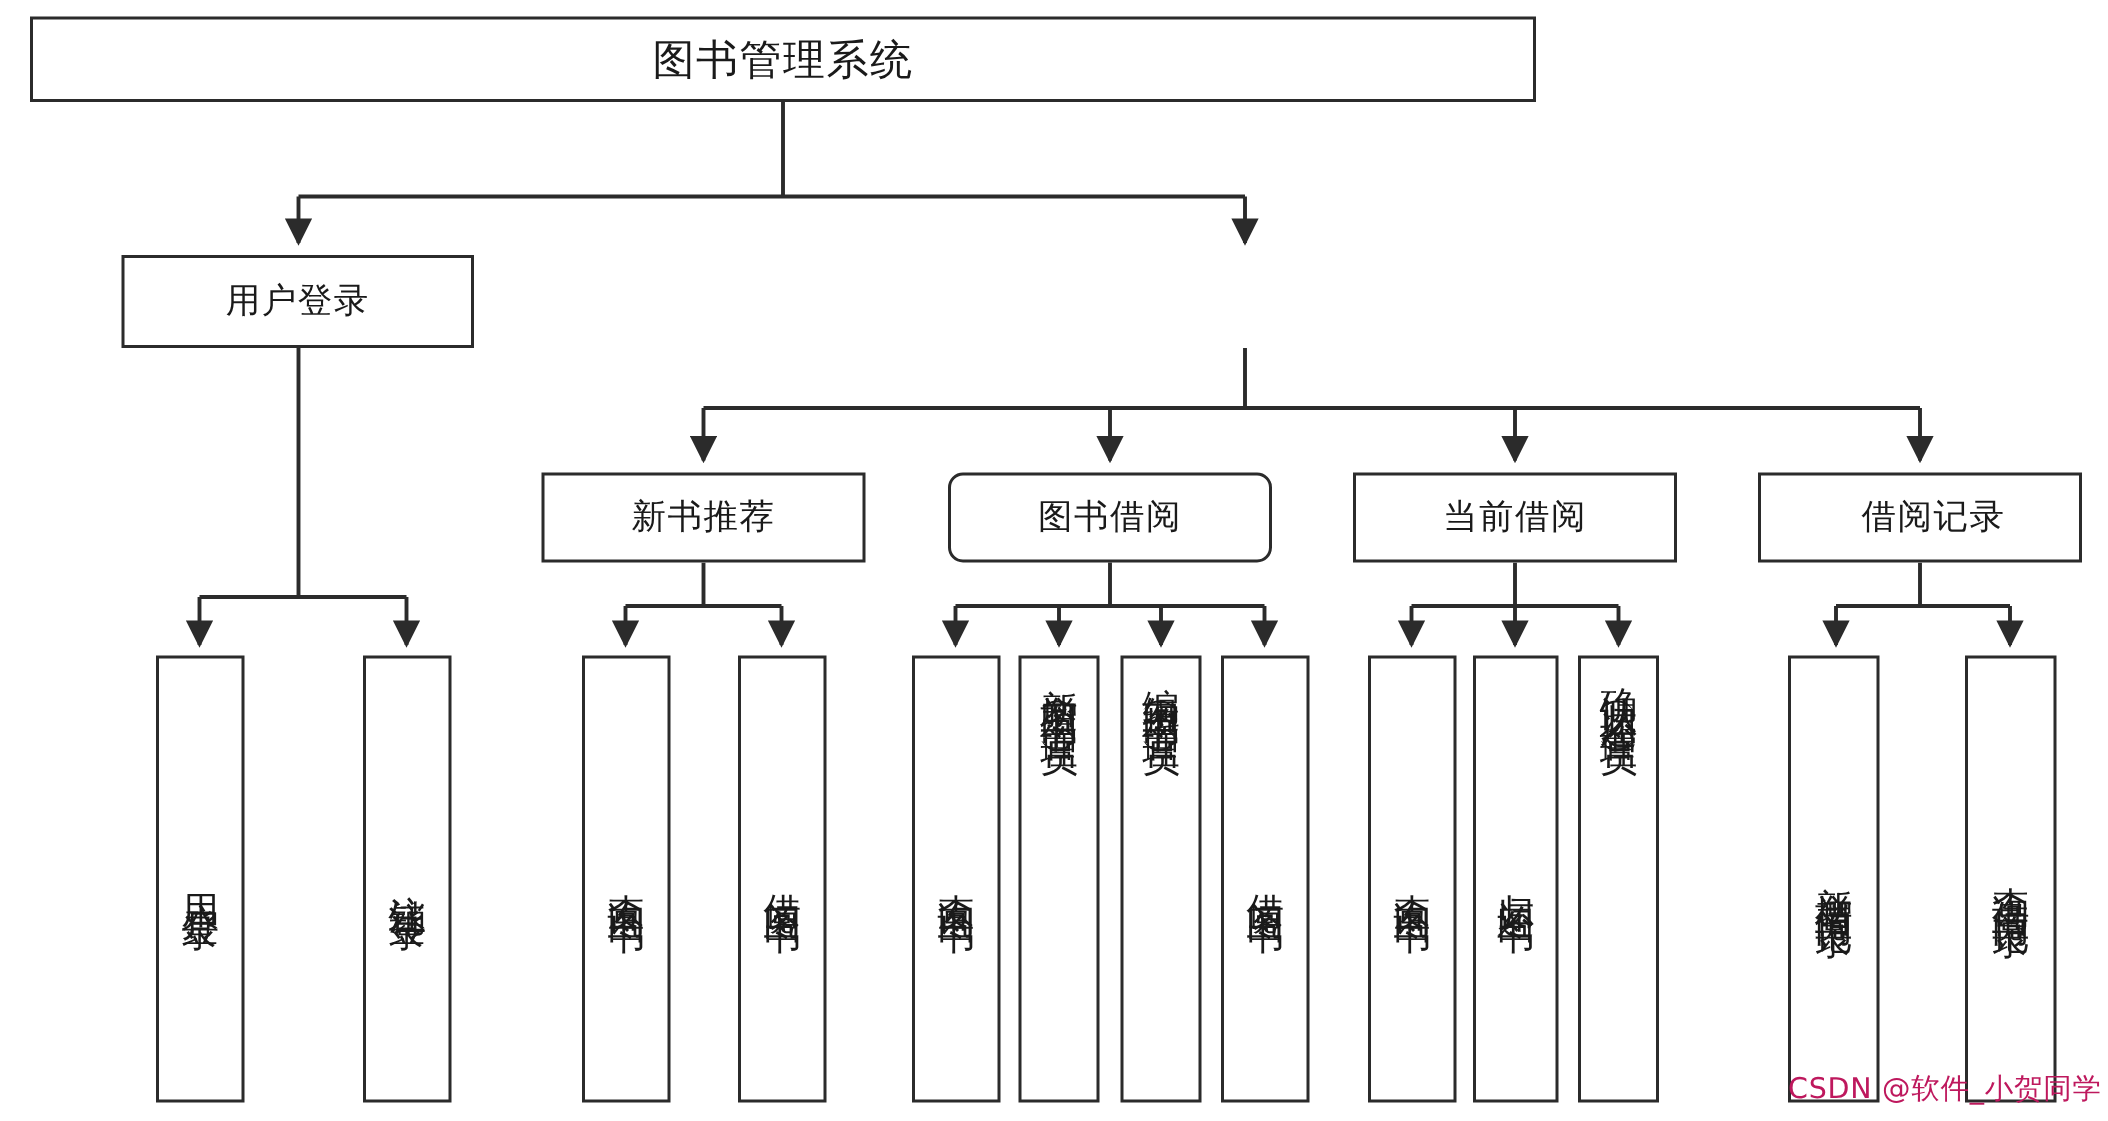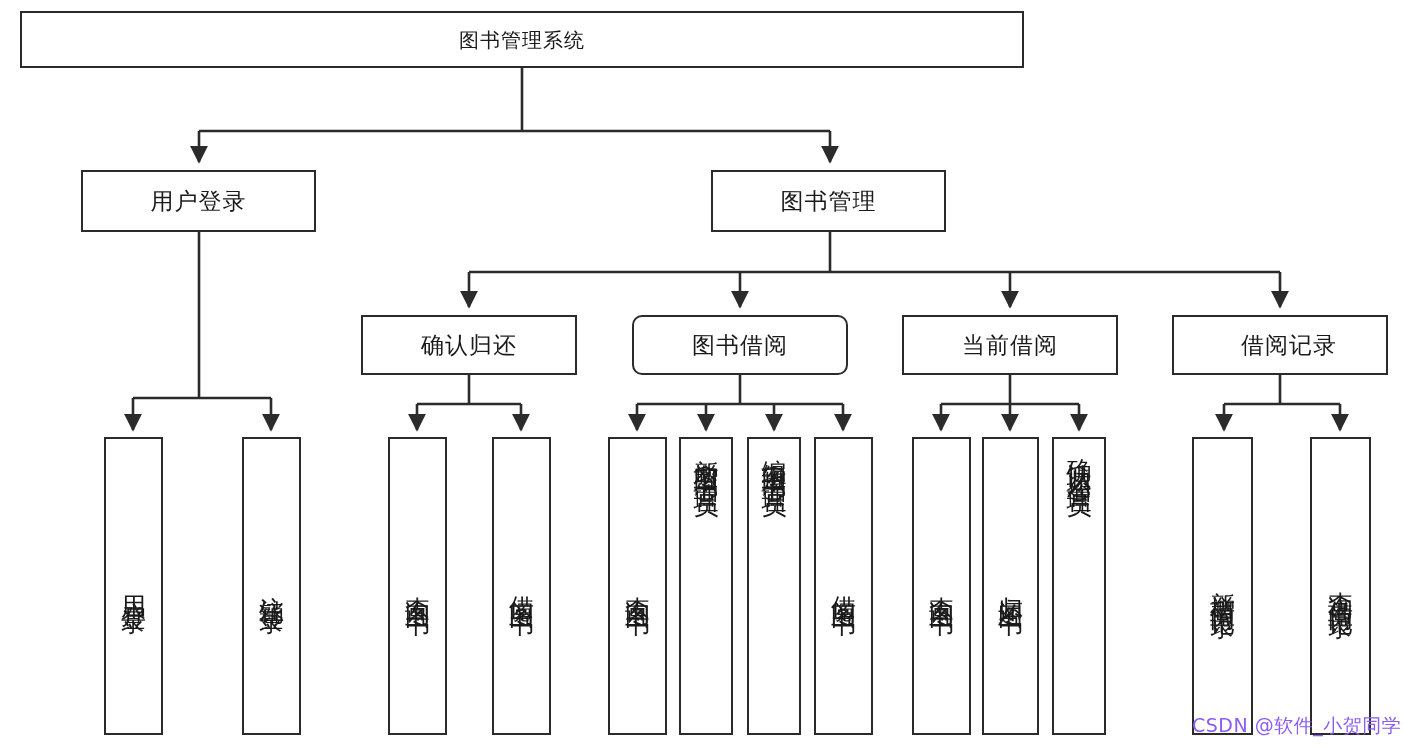--- a/index.html
+++ b/index.html
@@ -41,7 +41,7 @@
     font-size:23px;
     letter-spacing:1px;
   }
-  .node.root .label{ font-size:20px; }
+  .node.root .label{ font-size:28px; }
   
   .node.v{
     align-items:flex-start;

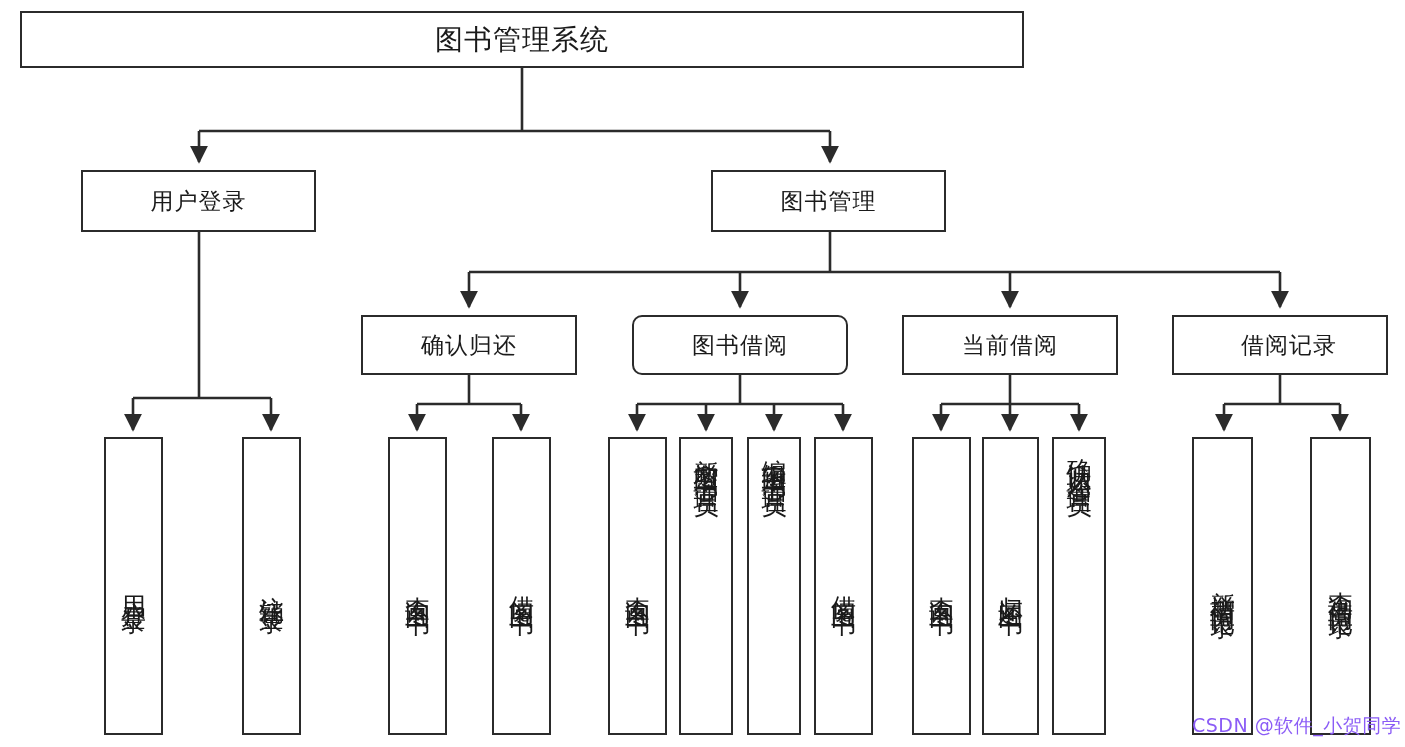--- a/index.html
+++ b/index.html
@@ -130,9 +130,6 @@
     <span class="label">用户登录</span>
   </div>
 
-  <div class="node h" style="left:711px;top:170px;width:235px;height:62px;">
-    <span class="label">图书管理</span>
-  </div>
 
   <div class="node h" style="left:361px;top:315px;width:216px;height:60px;">
     <span class="label">确认归还</span>

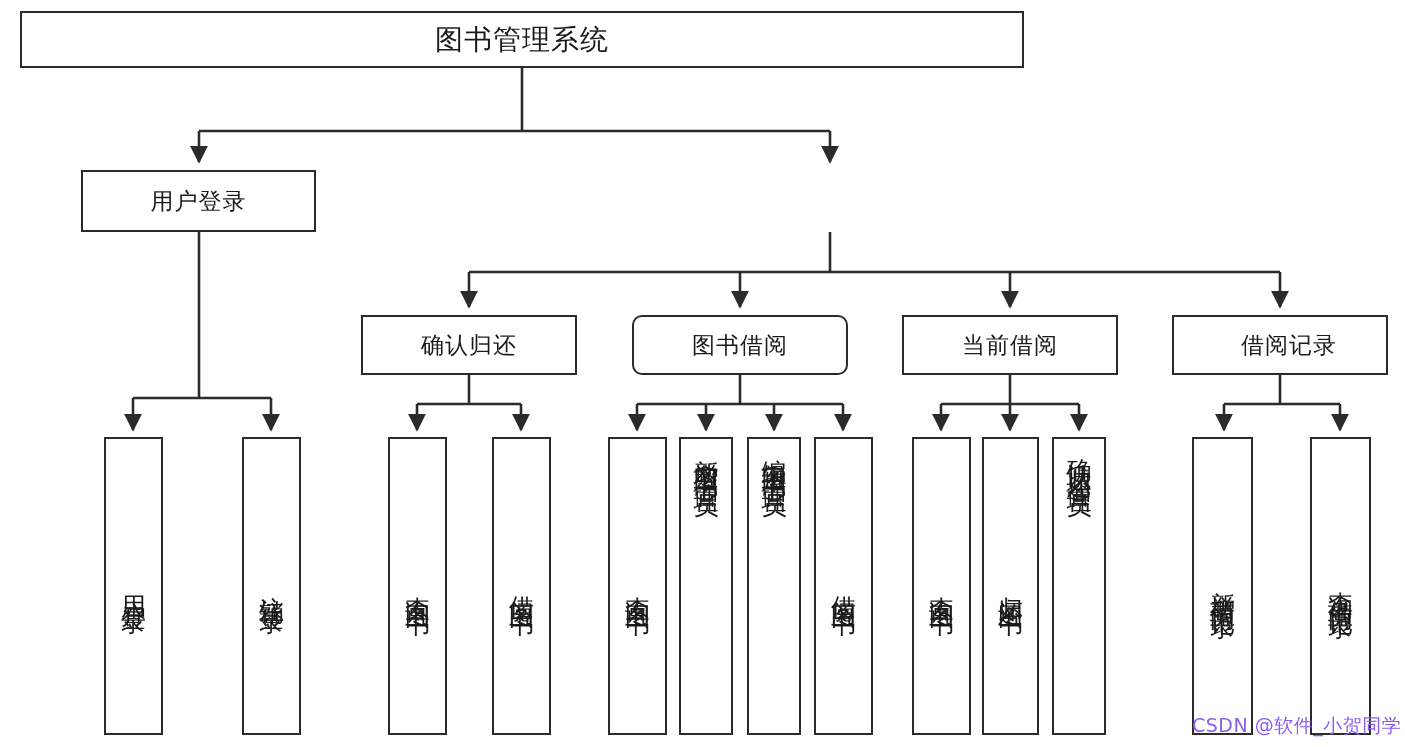--- a/index.html
+++ b/index.html
@@ -132,7 +132,7 @@
 
 
   <div class="node h" style="left:361px;top:315px;width:216px;height:60px;">
-    <span class="label">确认归还</span>
+    <span class="label">新书推荐</span>
   </div>
 
   <div class="node h" style="left:632px;top:315px;width:216px;height:60px;border-radius:10px;">

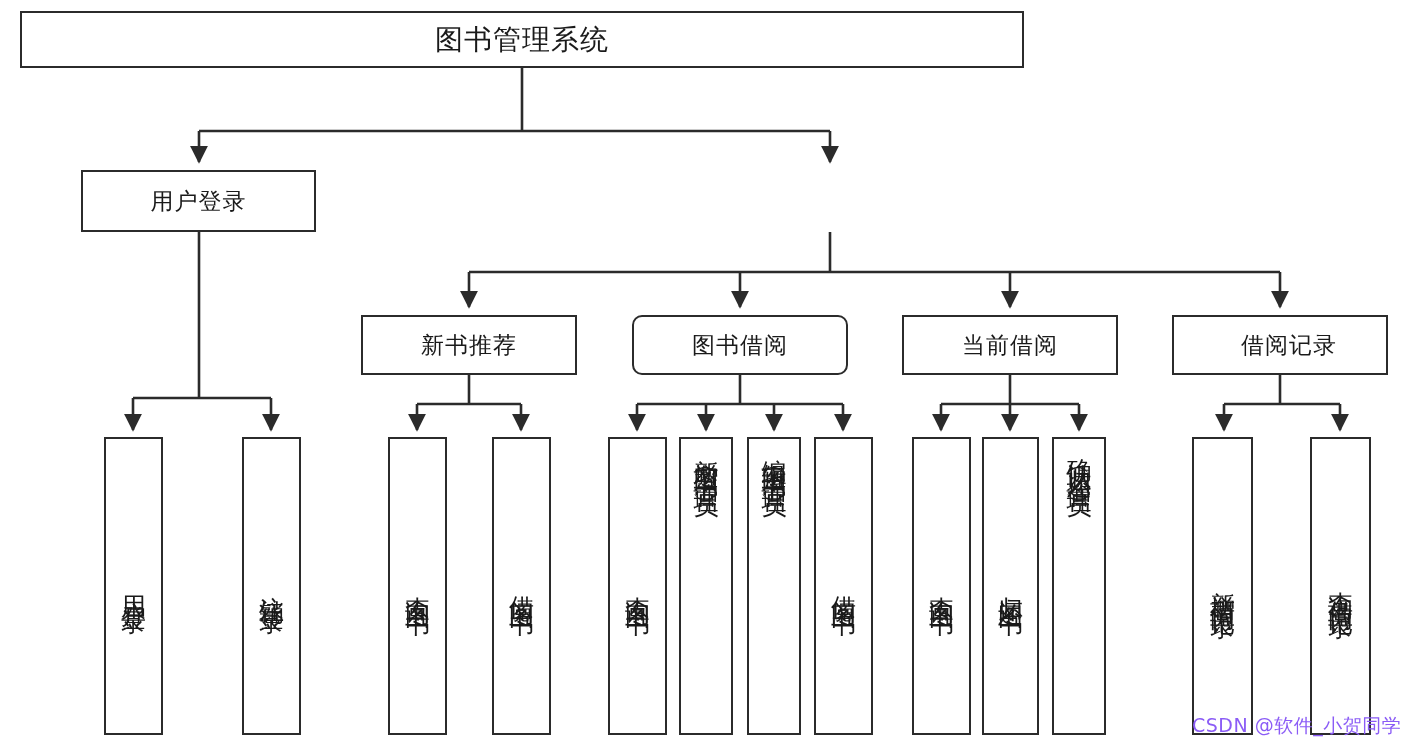--- a/index.html
+++ b/index.html
@@ -62,7 +62,7 @@
   .watermark{
     position:absolute;
     font-size:19px;
-    color:#8b5cf6;
+    color:#be185d;
     white-space:nowrap;
     letter-spacing:0.5px;
   }

